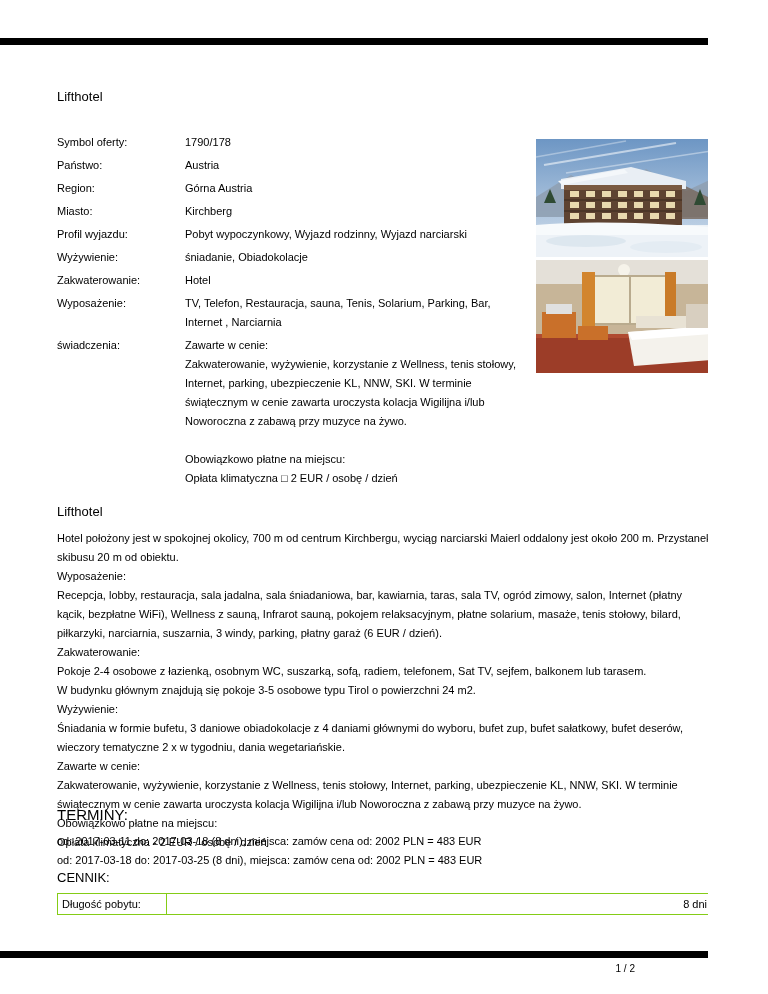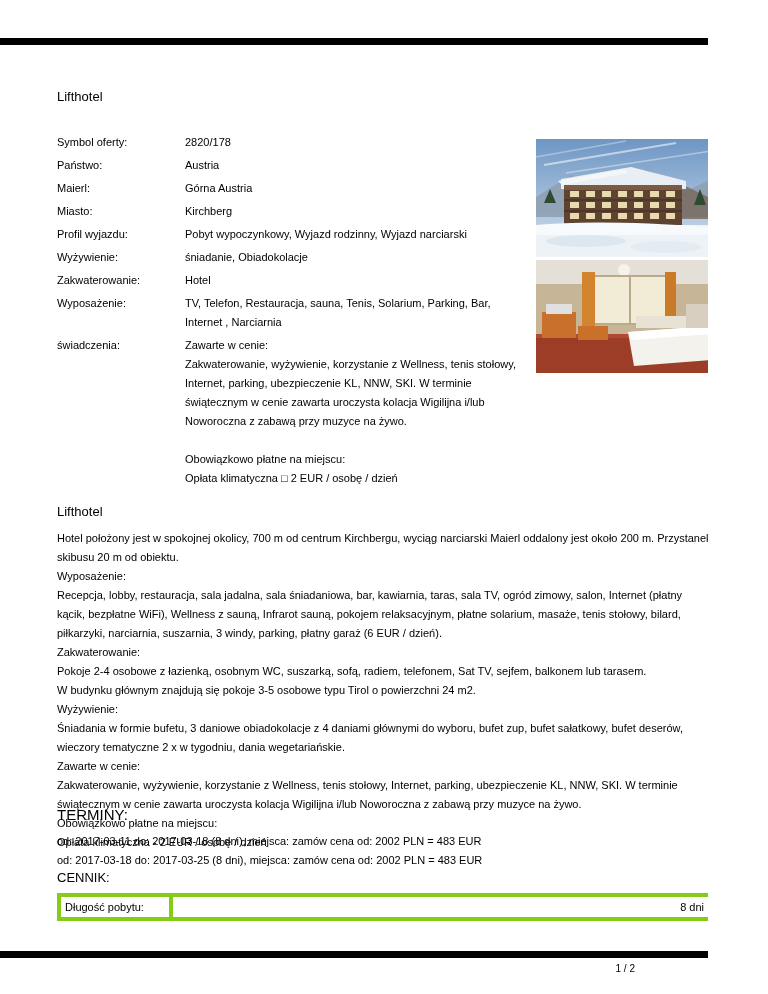--- a/index.html
+++ b/index.html
@@ -134,7 +134,7 @@
   <div class="offer">
     <div class="offer-row">
       <div class="offer-label">Symbol oferty:</div>
-      <div class="offer-value">2820/178</div>
+      <div class="offer-value">1790/178</div>
     </div>
     <div class="offer-row">
       <div class="offer-label">Państwo:</div>

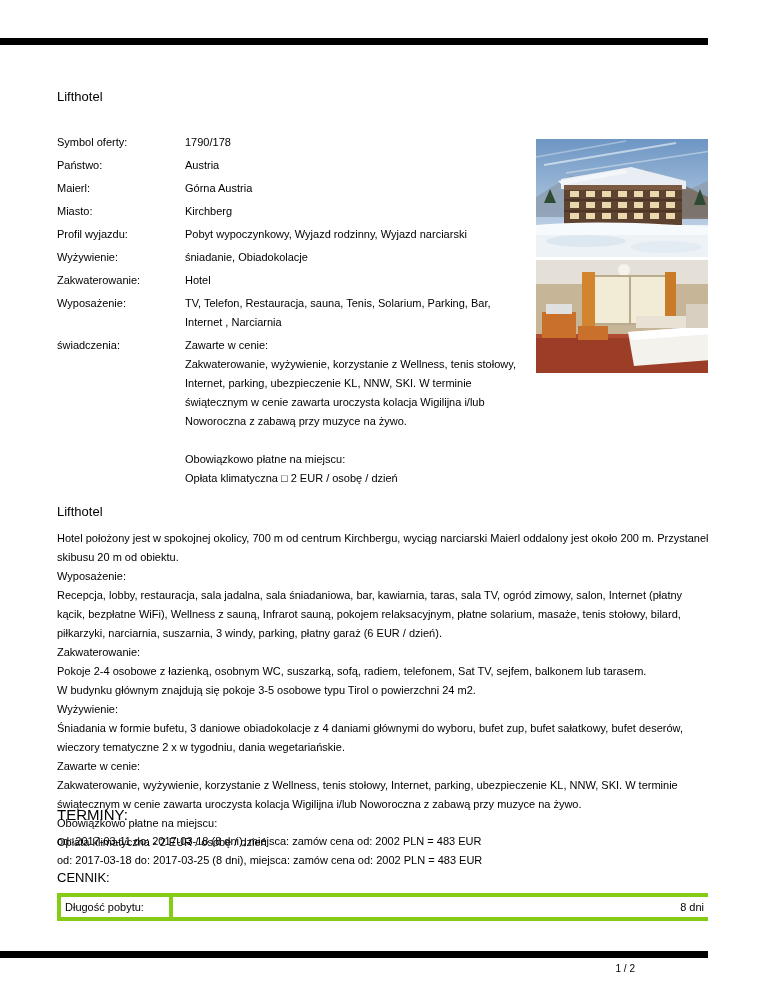--- a/index.html
+++ b/index.html
@@ -141,7 +141,7 @@
       <div class="offer-value">Austria</div>
     </div>
     <div class="offer-row">
-      <div class="offer-label">Maierl:</div>
+      <div class="offer-label">Region:</div>
       <div class="offer-value">Górna Austria</div>
     </div>
     <div class="offer-row">

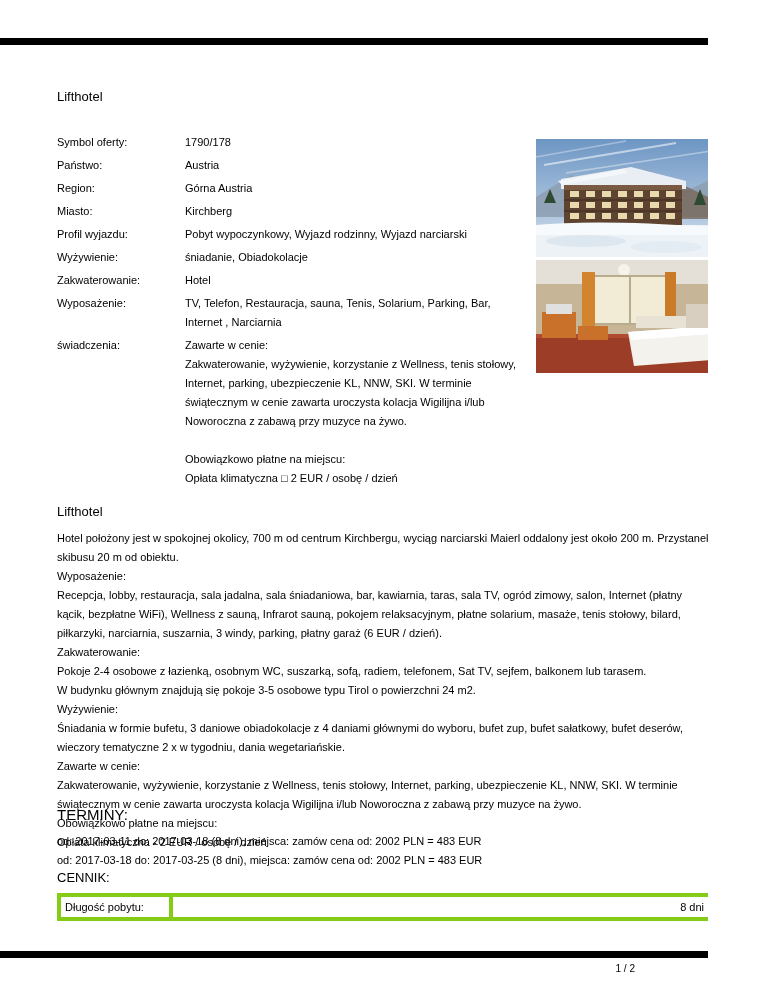--- a/index.html
+++ b/index.html
@@ -106,7 +106,7 @@
     width: 655px;
   }
   table.cennik-table td {
-    border: 4px solid #84cc16;
+    border: 1px solid #84cc16;
     font-size: 11px;
     line-height: 14px;
     padding: 3px 4px;

